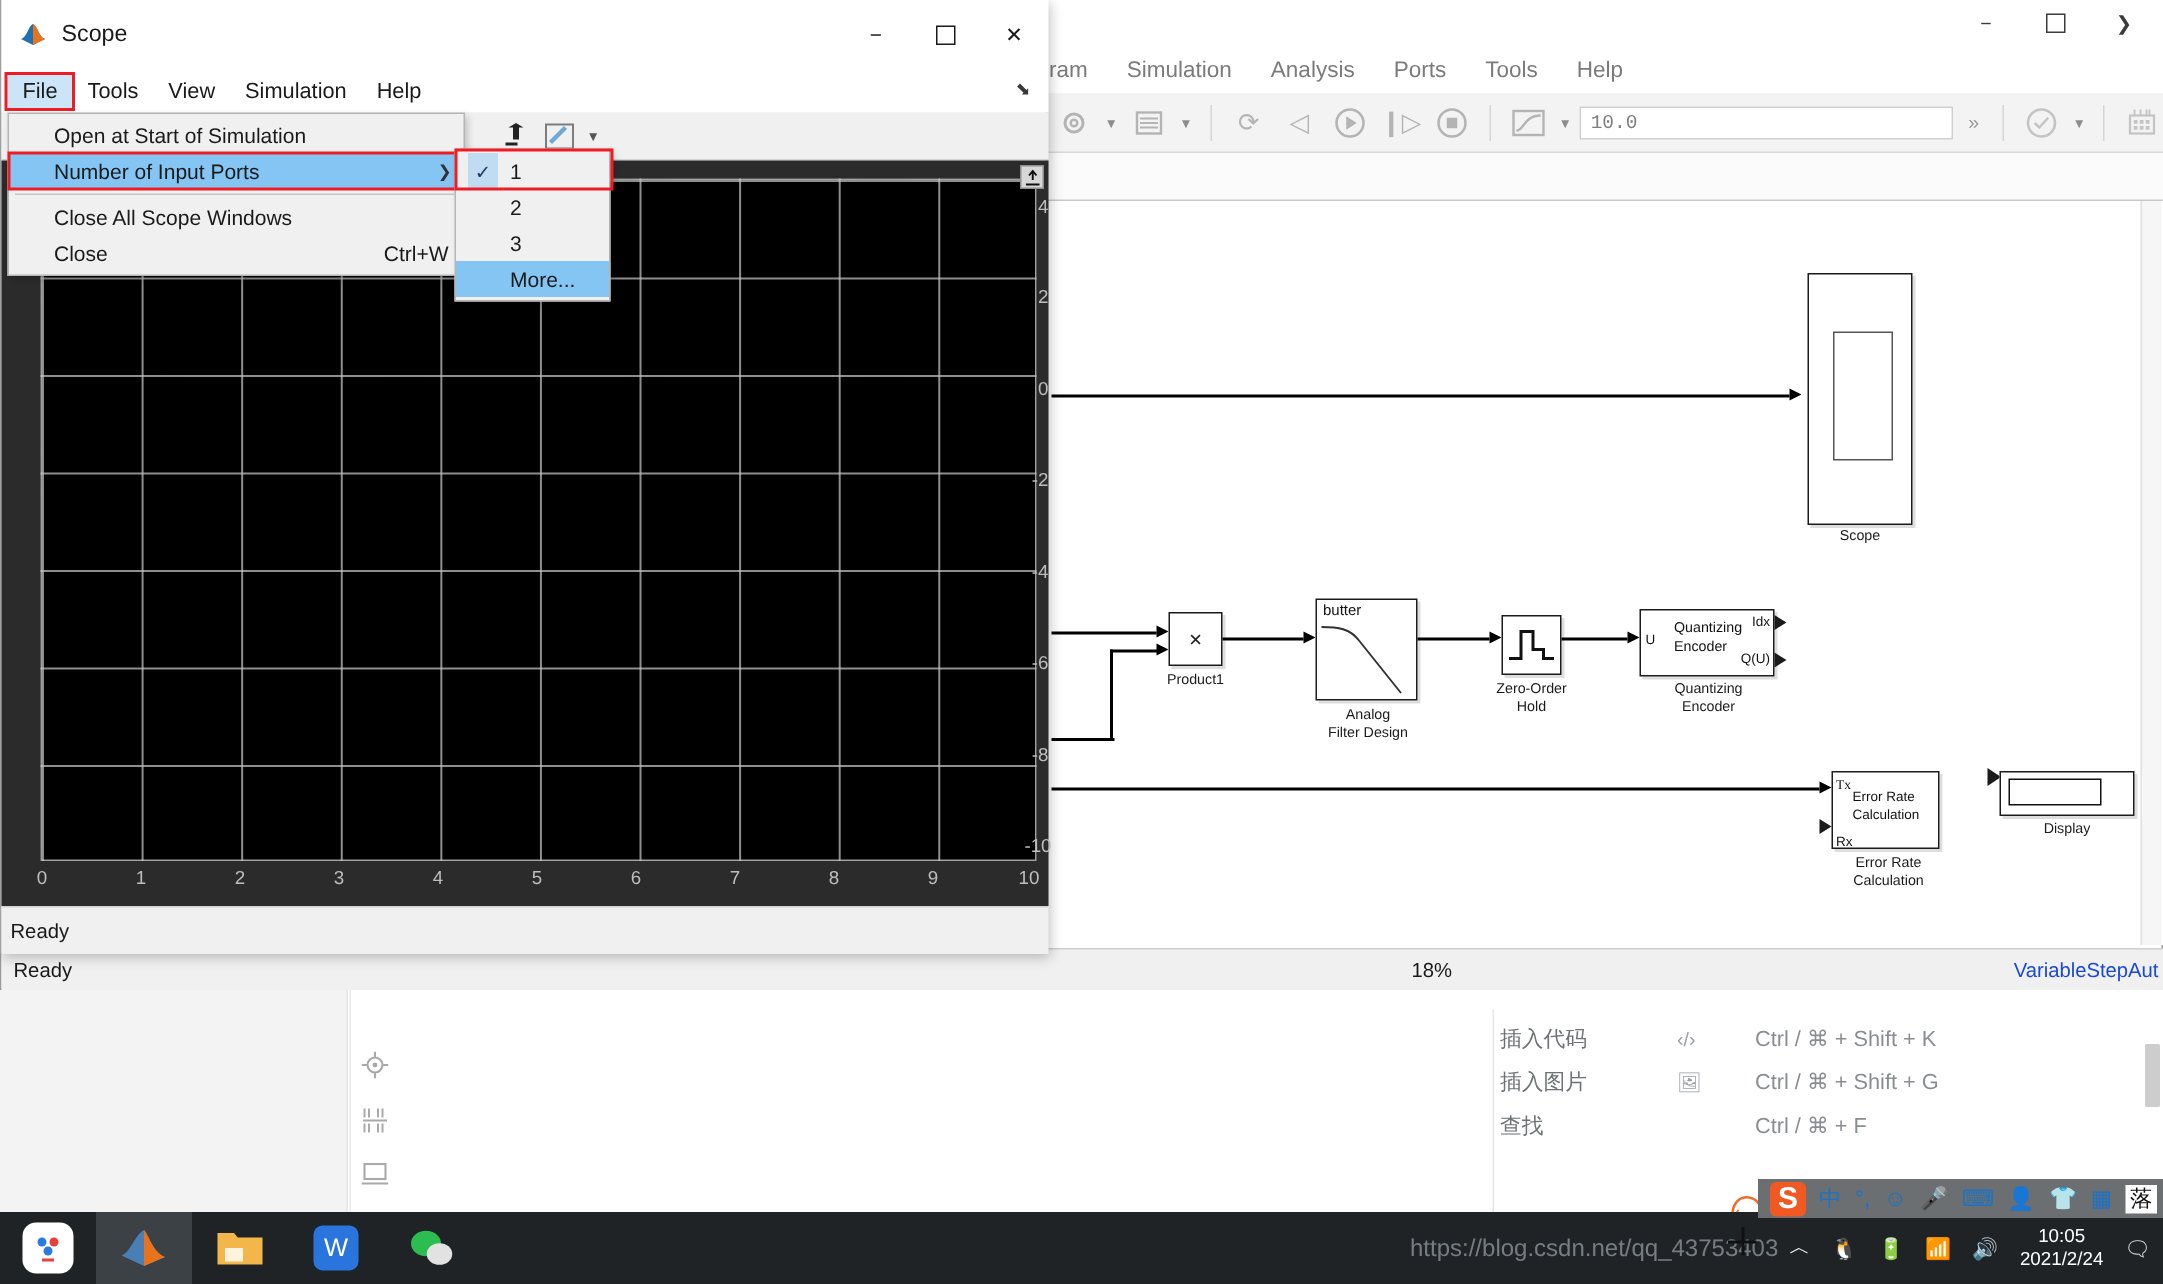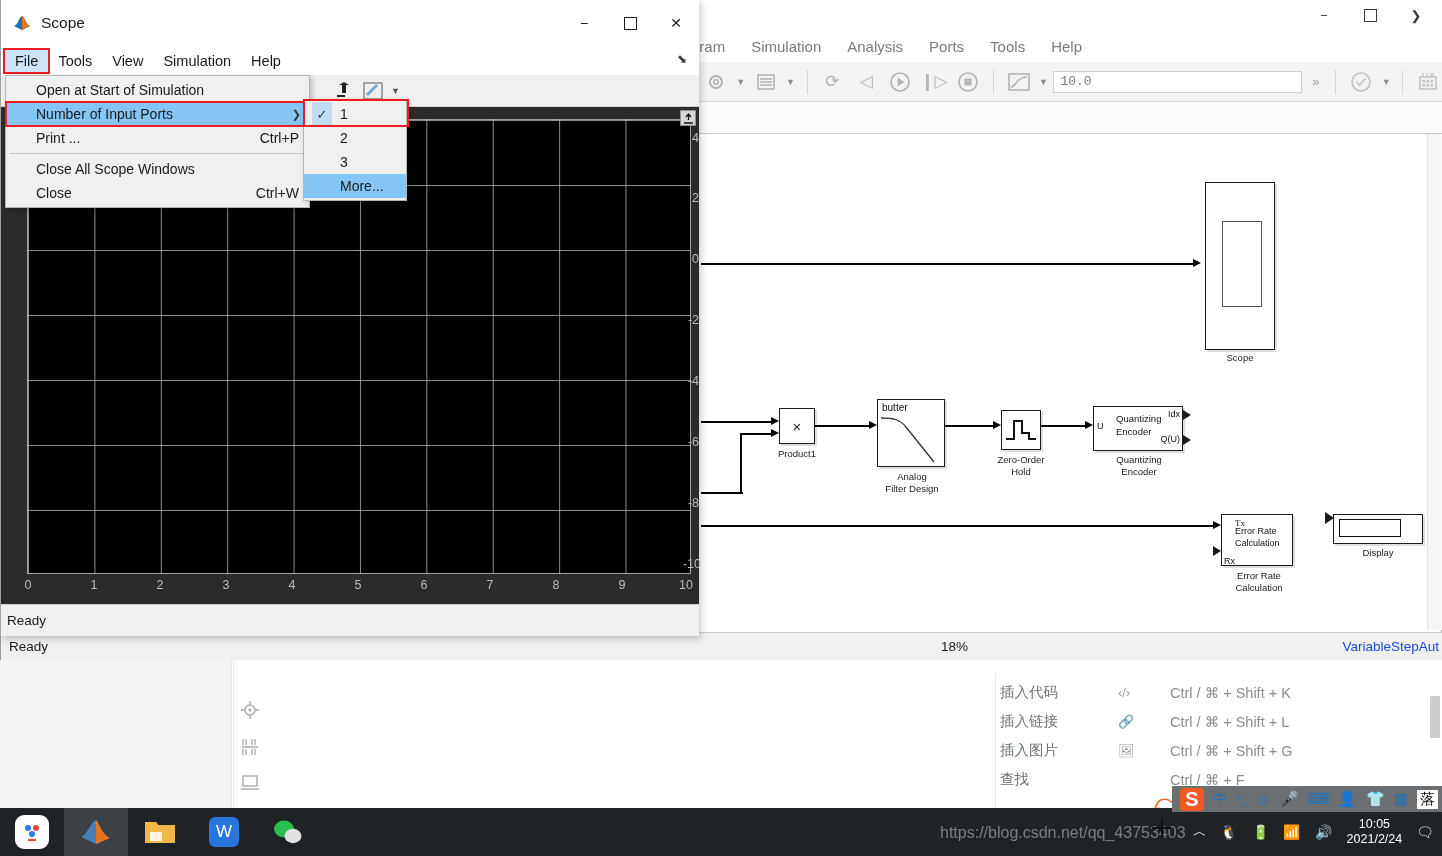--- a/index.html
+++ b/index.html
@@ -635,10 +635,6 @@
         <span>Number of Input Ports</span>
         <span class="submark">❯</span>
       </div>
-      <div class="fm-item">
-        <span>Print ...</span>
-        <span class="accel">Ctrl+P</span>
-      </div>
       <div class="fm-sep"></div>
       <div class="fm-item">
         <span>Close All Scope Windows</span>

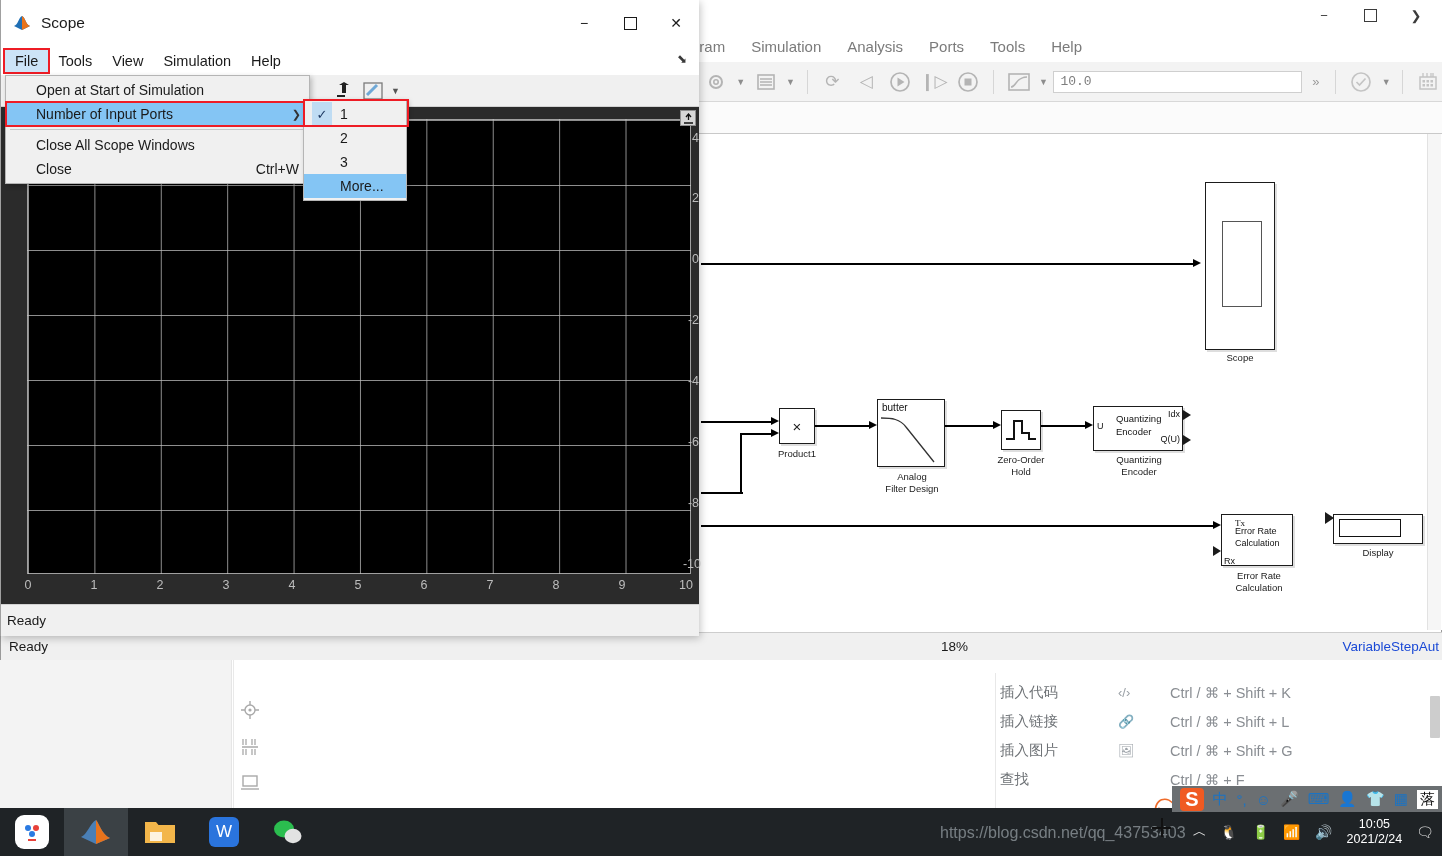--- a/index.html
+++ b/index.html
@@ -522,7 +522,7 @@
       <div class="blk" style="left:1220px; top:380px; width:72px; height:52px;">
         <div style="position:absolute; left:13px; top:10px; font-size:9px; color:#111; line-height:12px; white-space:pre;">Error Rate
 Calculation</div>
-        <div class="port-txt" style="left:13px; top:3px;font-family:Liberation Serif, serif;">Tx</div>
+        <div class="port-txt" style="left:2px; top:3px;font-family:Liberation Serif, serif;">Tx</div>
         <div class="port-txt" style="left:2px; top:41px;">Rx</div>
       </div>
       <div style="position:absolute; left:1212px; top:412px; width:0; height:0; border-top:5px solid transparent; border-bottom:5px solid transparent; border-left:8px solid #1b1b1b;"></div>

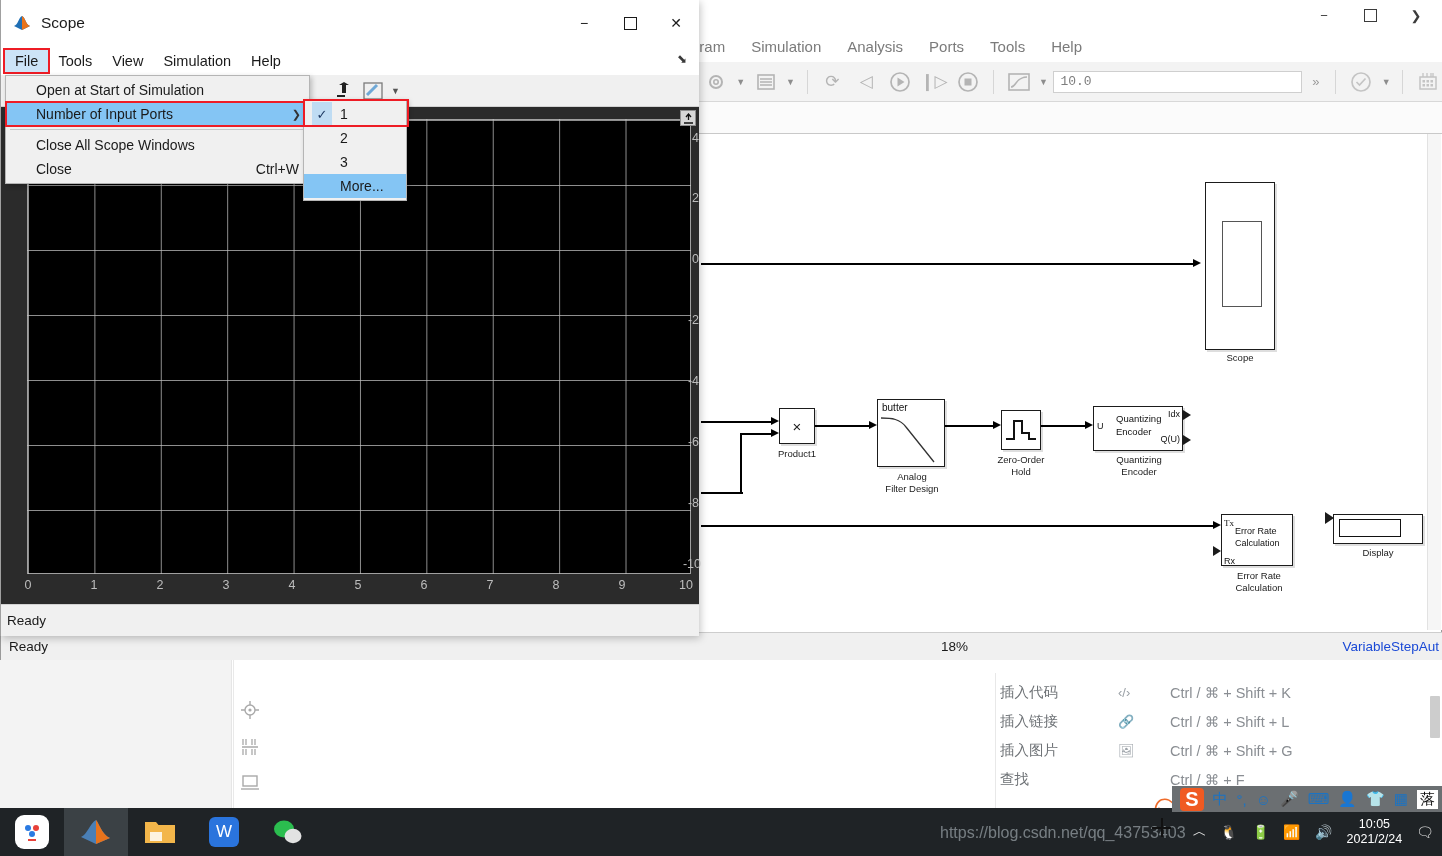--- a/index.html
+++ b/index.html
@@ -347,11 +347,6 @@
         <span class="sc-label">插入代码</span>
         <span class="sc-ico">‹/›</span>
         <span class="sc-keys">Ctrl / ⌘ + Shift + K</span>
-      </div>
-      <div class="sc-row">
-        <span class="sc-label">插入链接</span>
-        <span class="sc-ico">🔗</span>
-        <span class="sc-keys">Ctrl / ⌘ + Shift + L</span>
       </div>
       <div class="sc-row">
         <span class="sc-label">插入图片</span>

